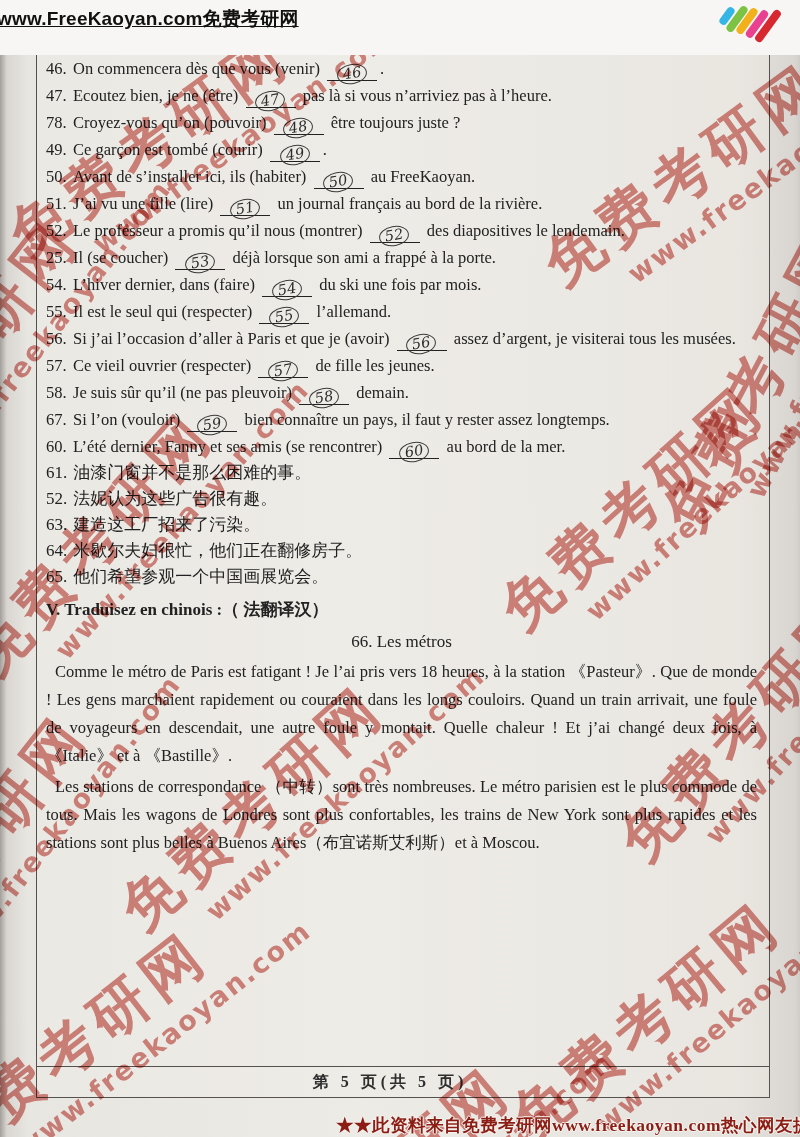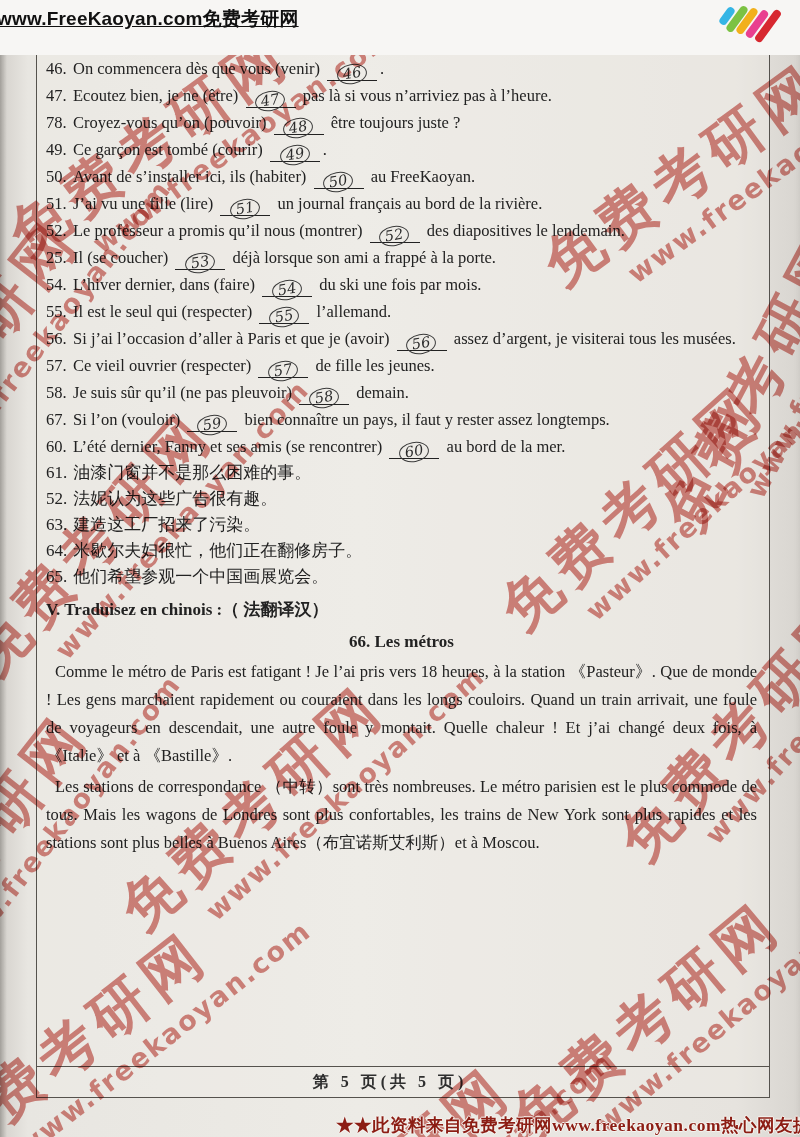--- a/index.html
+++ b/index.html
@@ -65,7 +65,7 @@
   .sec-title.v { margin-top:6px; }
   .cn-item { font-size:17px; line-height:26px; }
   .cn-item .qnum { display:inline-block; margin-right:6px; }
-  .passage-title { text-align:center; font-weight:bold; font-size:17px; margin-top:5px; }
+  .passage-title { text-align:center; font-weight:normal; font-size:17px; margin-top:5px; }
   .para { margin:3px 0 0 0; text-align:justify; text-indent:9px; line-height:28px; }
   .footer-row {
     position:absolute; left:0; right:0; bottom:0; height:31px;

